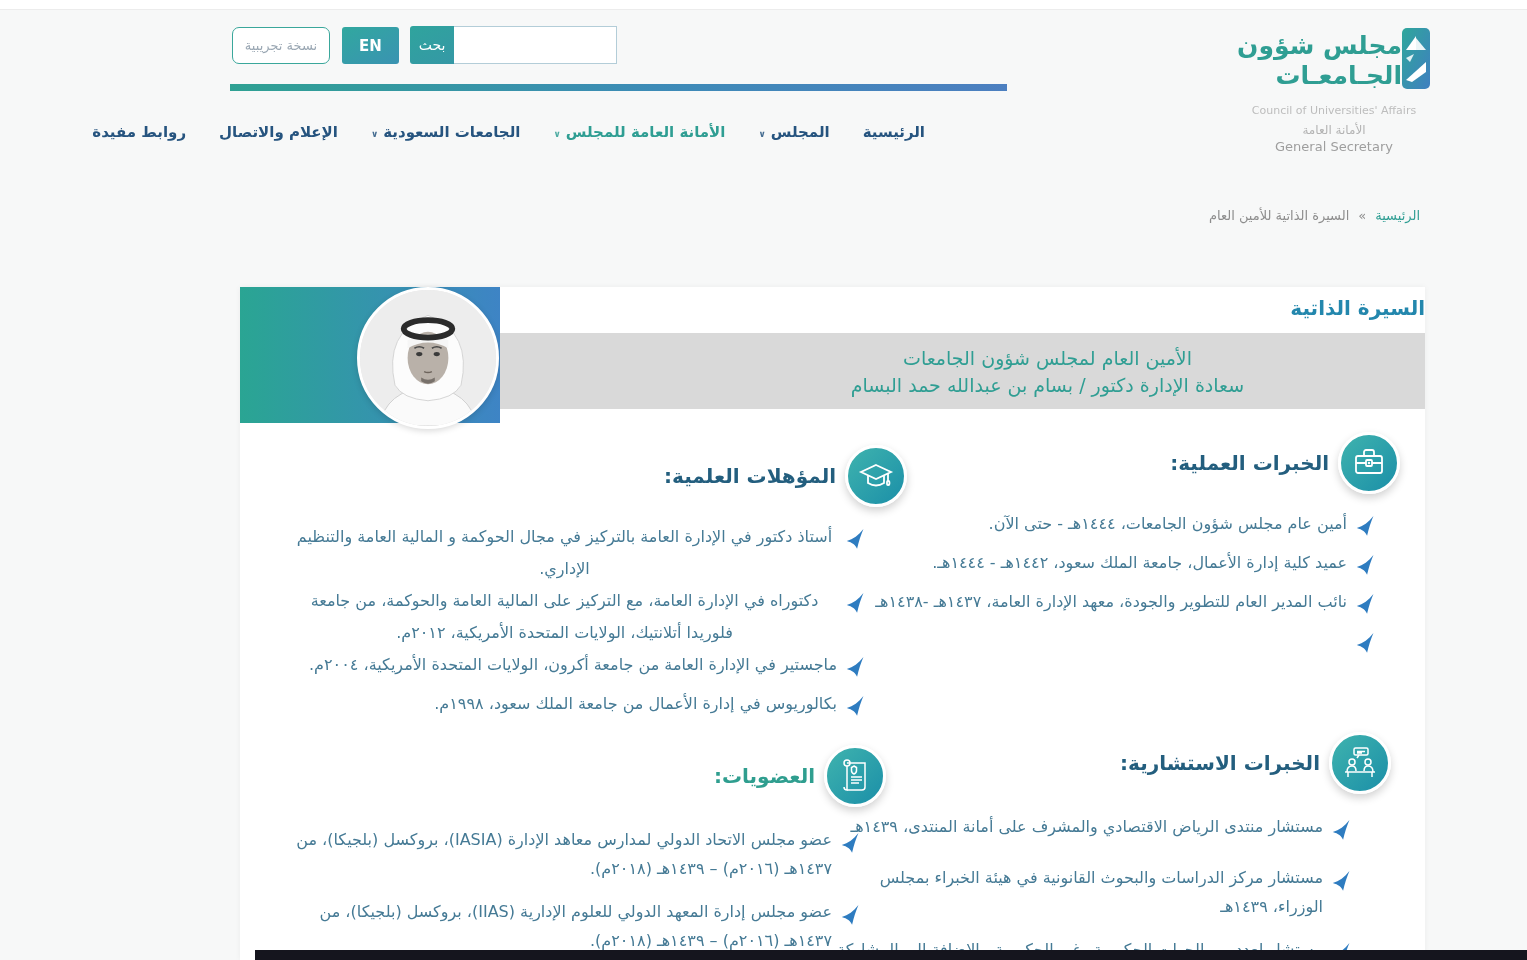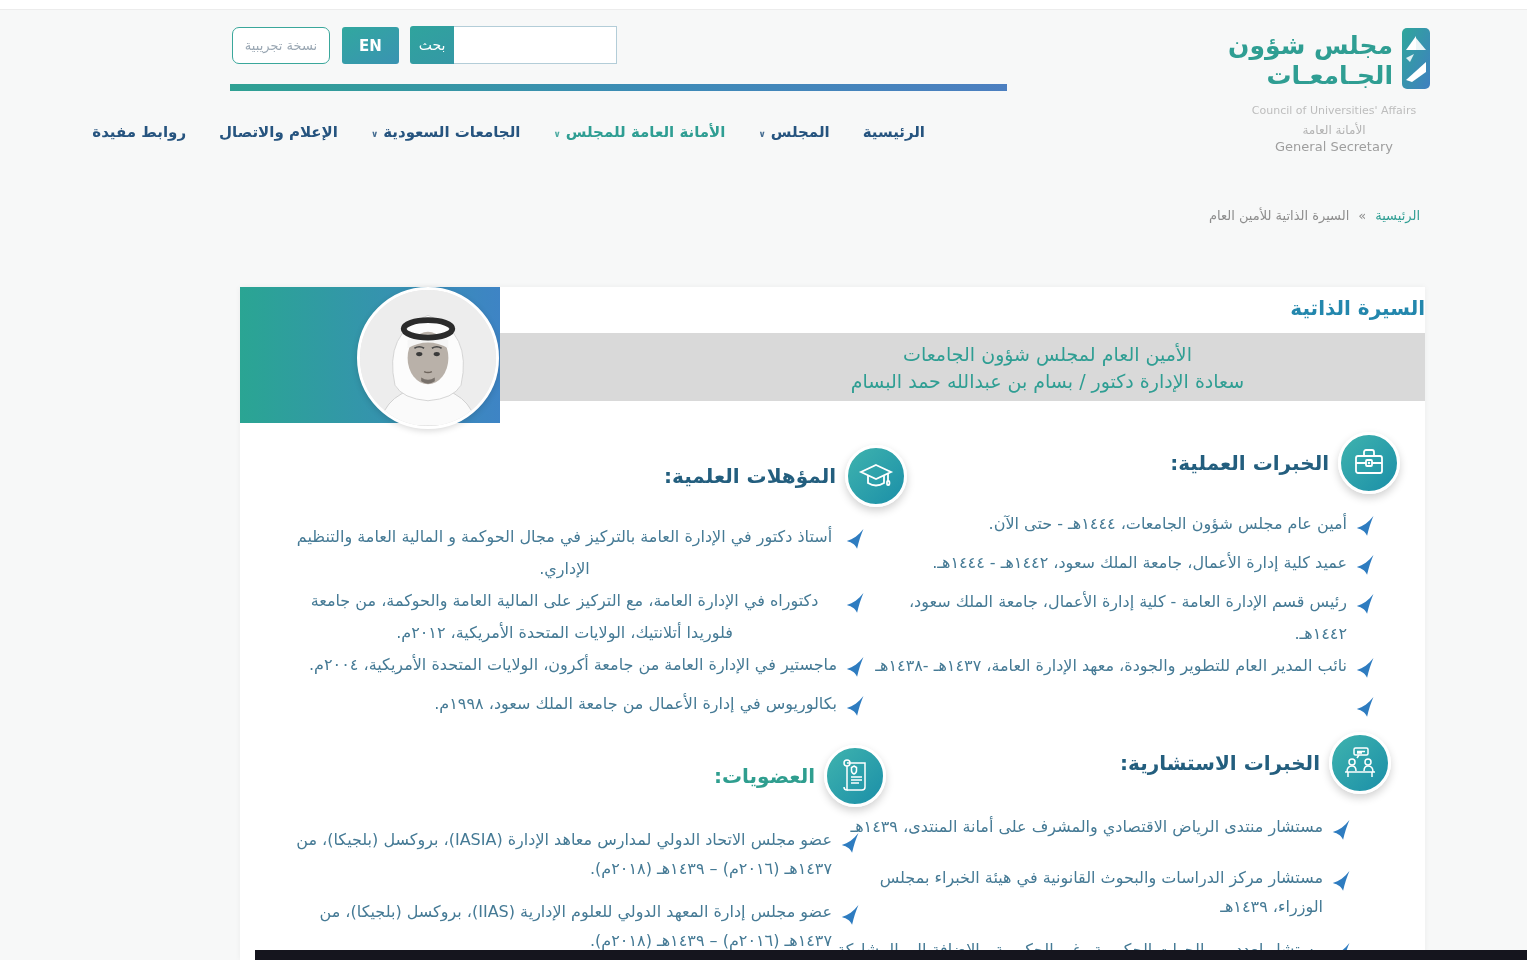--- a/index.html
+++ b/index.html
@@ -42,7 +42,7 @@
 
   
   .logo { position:absolute; left:1238px; top:28px; width:192px; text-align:center; cursor:pointer; }
-  .logo-top { display:flex; direction:ltr; justify-content:flex-end; align-items:center; gap:9px; }
+  .logo-top { display:flex; direction:ltr; justify-content:flex-end; align-items:center; }
   .logo-ar { color:#2f9e93; font-size:25px; font-weight:bold; line-height:1.2; text-align:right; white-space:nowrap; }
   .logo-en { color:#bdbdbd; font-size:11px; margin-top:11px; }
   .logo-sec-ar { color:#b3b3b3; font-size:12px; margin-top:6px; }

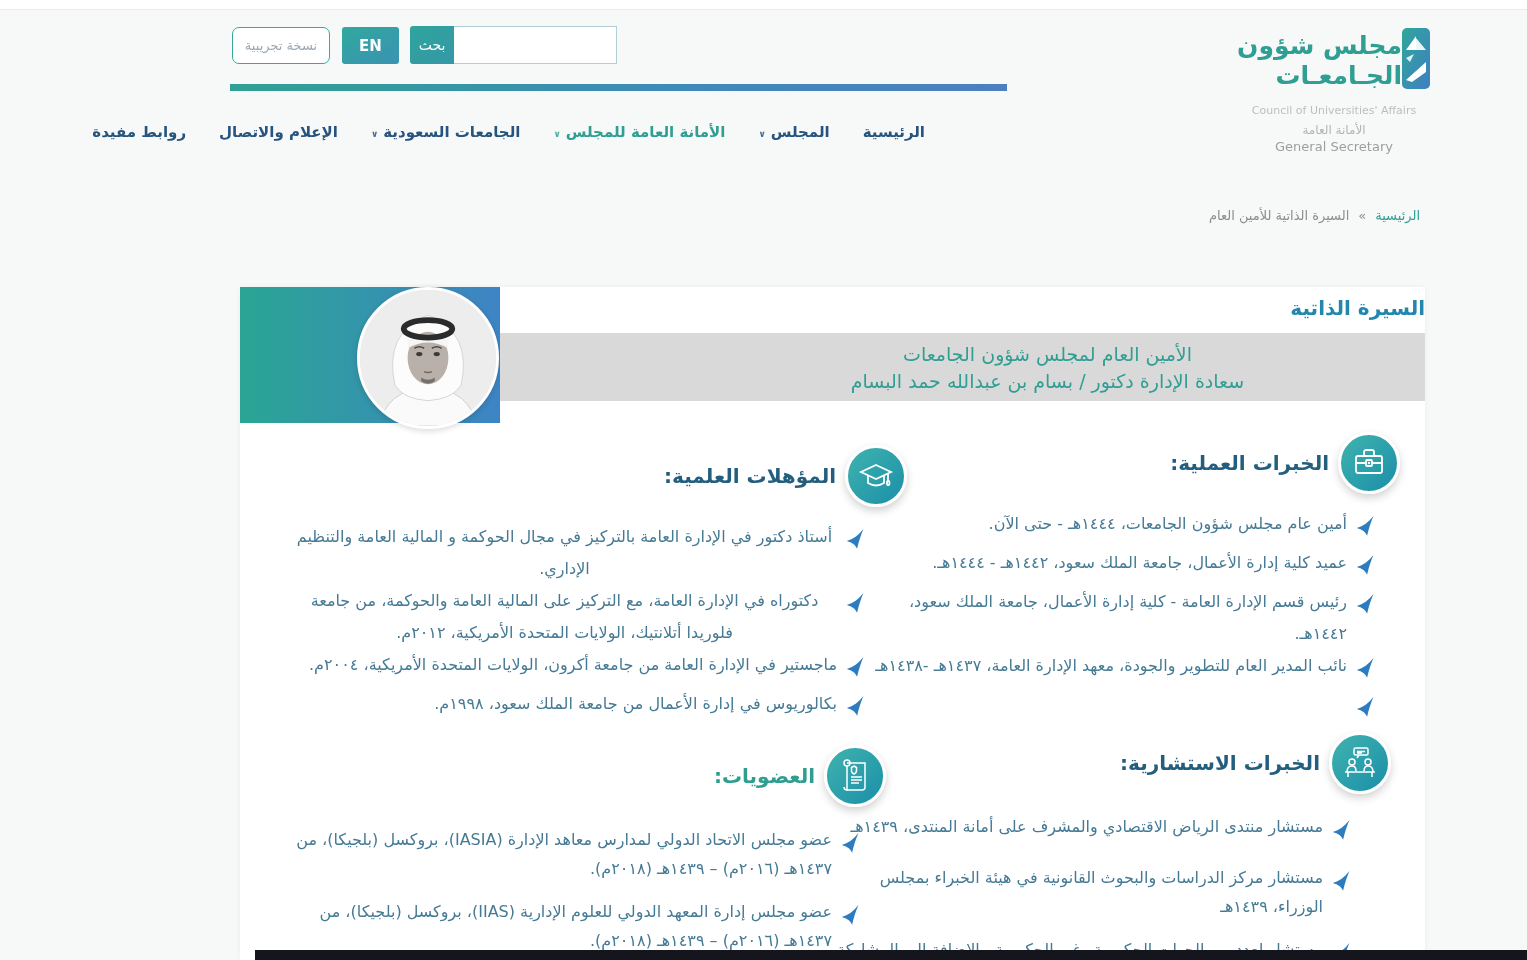--- a/index.html
+++ b/index.html
@@ -65,7 +65,7 @@
   .band { position:absolute; left:0; top:0; width:260px; height:136px; background:linear-gradient(90deg,#2aa593,#3e84c5); }
   .photo { position:absolute; left:117px; top:0; width:142px; height:142px; border-radius:50%; border:3px solid #fff; overflow:hidden; background:#e8e8e8; box-shadow:0 2px 6px rgba(0,0,0,.15); }
   .cv-title { position:absolute; left:260px; right:0; top:9px; padding-left:170px; color:#2387ad; font-size:20px; font-weight:bold; }
-  .gray-band { position:absolute; left:260px; right:0; top:46px; height:68px; background:#d9d9d9;
+  .gray-band { position:absolute; left:260px; right:0; top:46px; height:76px; background:#d9d9d9;
     display:flex; flex-direction:column; justify-content:center; gap:5px; text-align:center; padding-left:170px; }
   .gray-band .role { color:#2f9e93; font-size:19px; }
   .gray-band .name { color:#2f9e93; font-size:19px; }

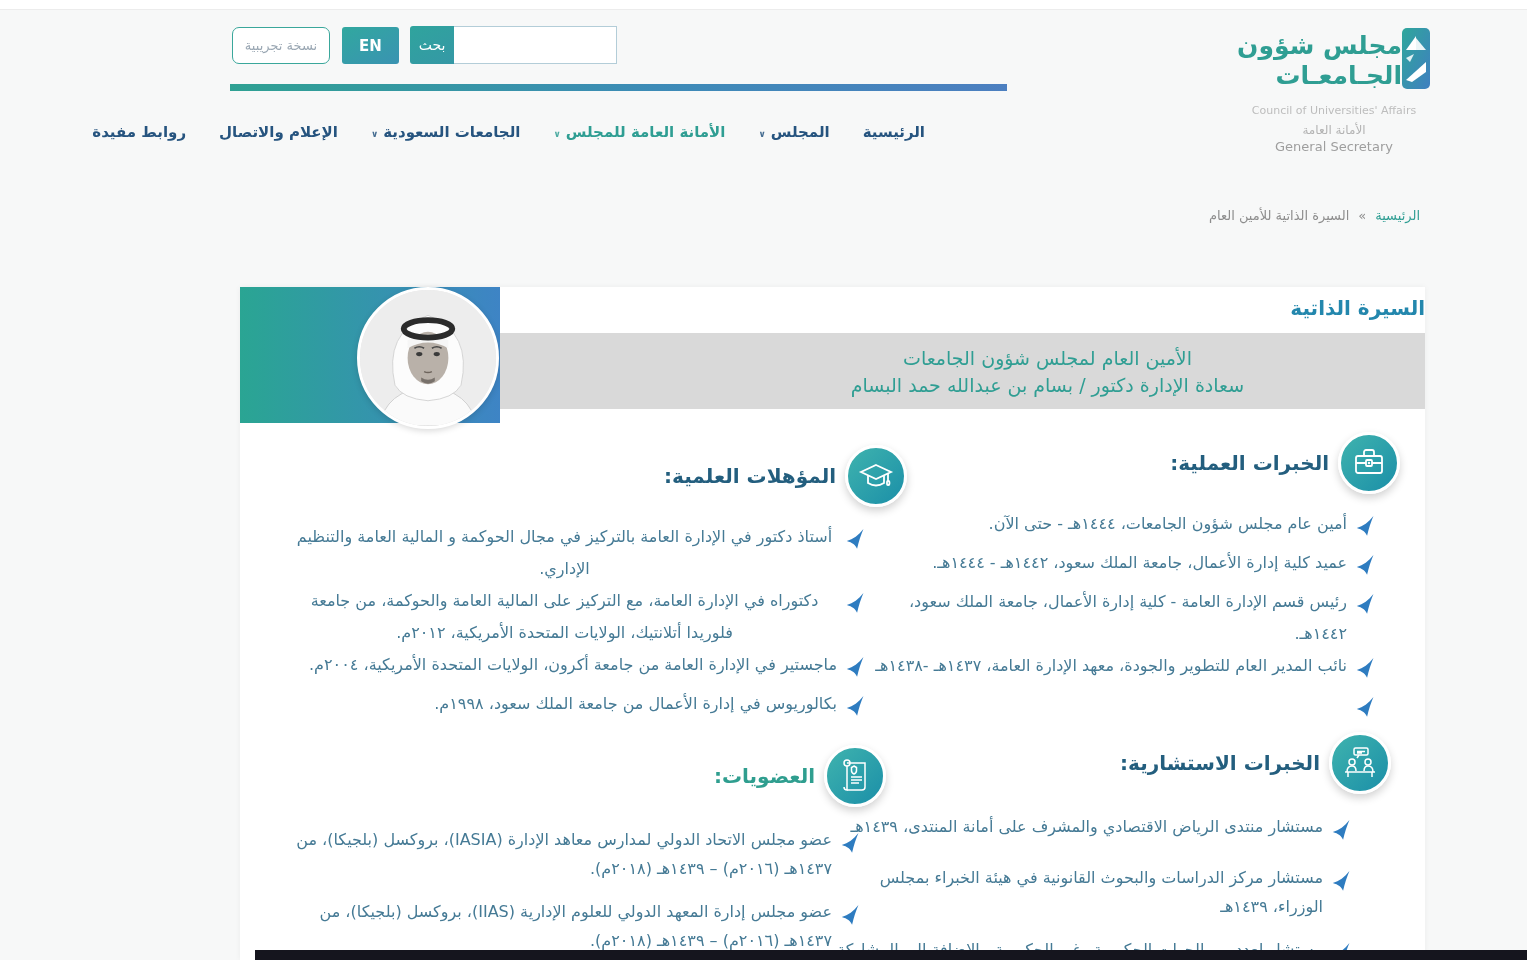--- a/index.html
+++ b/index.html
@@ -234,14 +234,6 @@
           <span>عميد كلية إدارة الأعمال، جامعة الملك سعود، ١٤٤٢هـ - ١٤٤٤هـ.</span>
         </div>
 
-        <div class="item">
-          <span class="bullet">
-            <svg width="19" height="21" viewBox="0 0 24 26">
-              <path d="M22 1 C16 9 9 14 1 16 C8 18 12 21 14 26 C16 17 19 8 22 1 Z" fill="#2e7cc0"></path>
-            </svg>
-          </span>
-          <span>رئيس قسم الإدارة العامة - كلية إدارة الأعمال، جامعة الملك سعود، ١٤٤٢هـ.</span>
-        </div>
 
         <div class="item">
           <span class="bullet">

